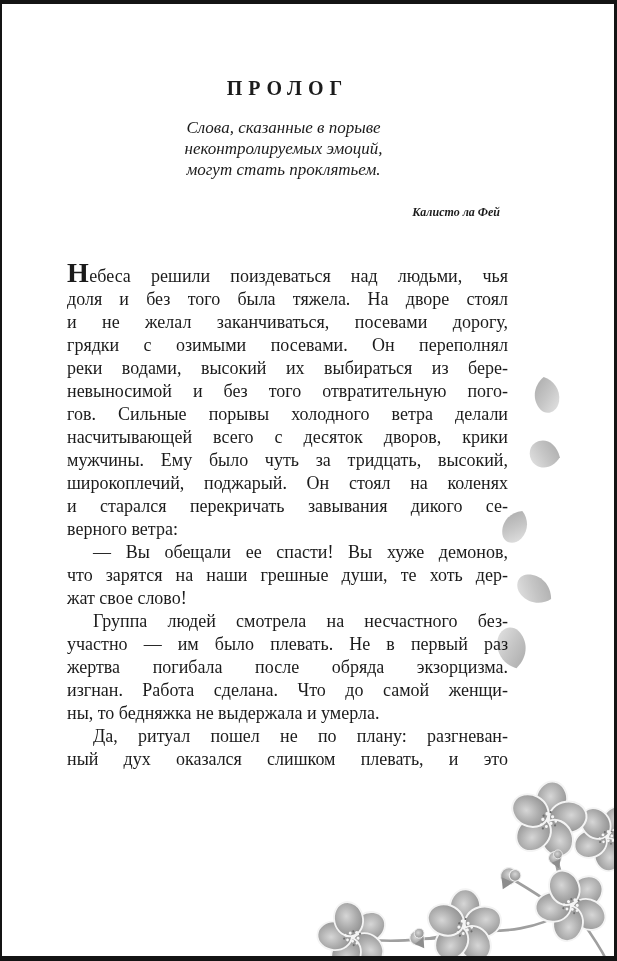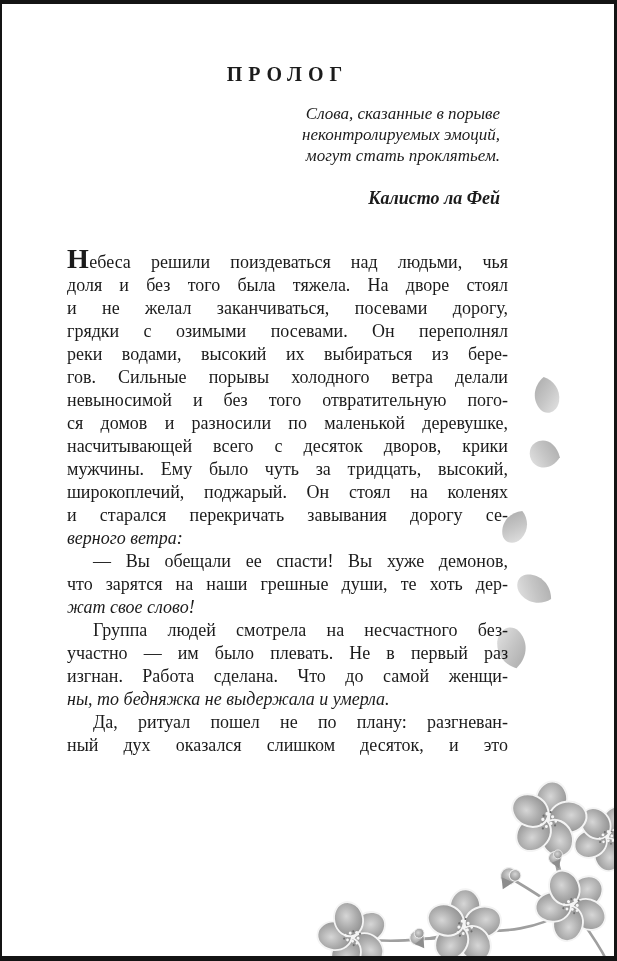--- a/index.html
+++ b/index.html
@@ -21,9 +21,8 @@
   }
   .content{
     position:relative;z-index:5;
-    width:441px;margin-left:67px;padding-top:44px;
+    width:441px;margin-left:67px;padding-top:76px;
     color:var(--ink);
-    margin-top:18px;
   }
   .title{
     margin:0;font-size:20px;line-height:24px;font-weight:700;

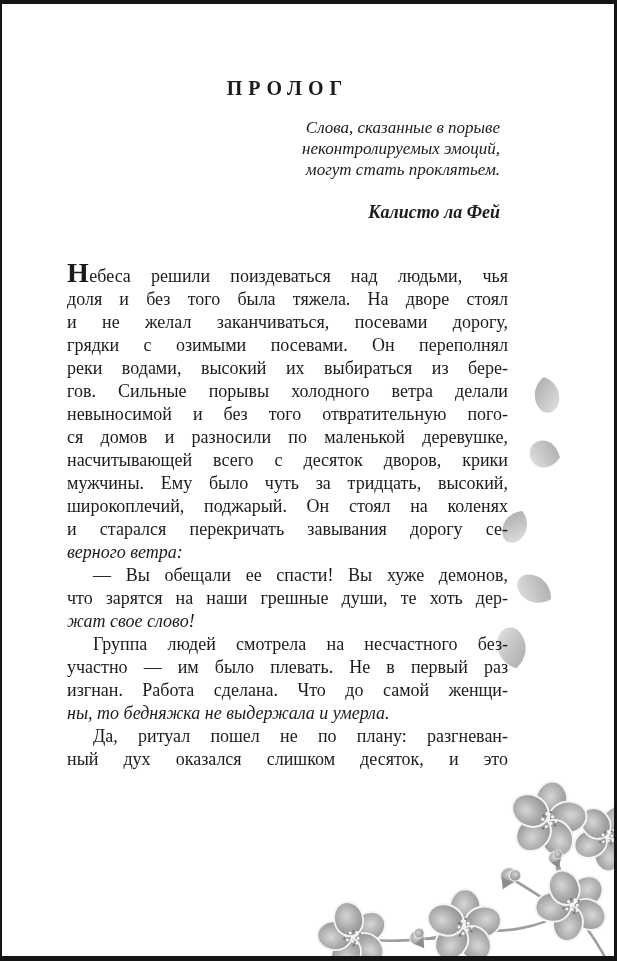--- a/index.html
+++ b/index.html
@@ -29,7 +29,7 @@
     letter-spacing:6px;text-align:center;color:var(--ink);
   }
   .epigraph{
-    margin-top:17px;padding-right:8px;text-align:right;
+    margin-top:17px;padding-right:8px;text-align:center;
     font-style:italic;font-size:17px;line-height:21px;
   }
   .attribution{

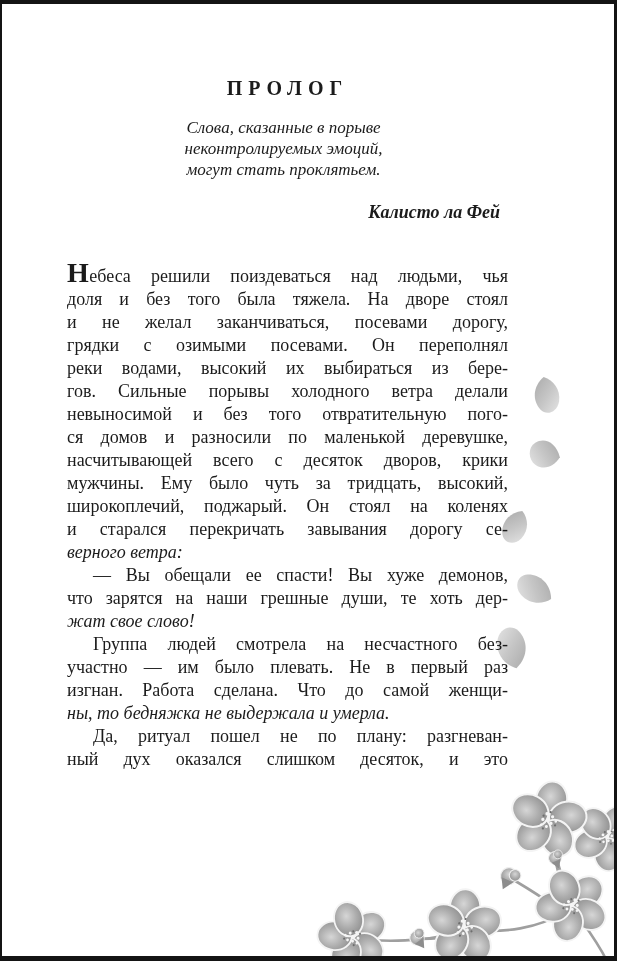--- a/index.html
+++ b/index.html
@@ -34,7 +34,7 @@
   }
   .attribution{
     margin-top:23px;padding-right:8px;text-align:right;
-    font-style:italic;font-weight:700;font-size:18px;line-height:18px;
+    font-style:italic;font-weight:700;font-size:12px;line-height:18px;
   }
   .bodytext{
     margin-top:44px;font-size:18px;line-height:23px;

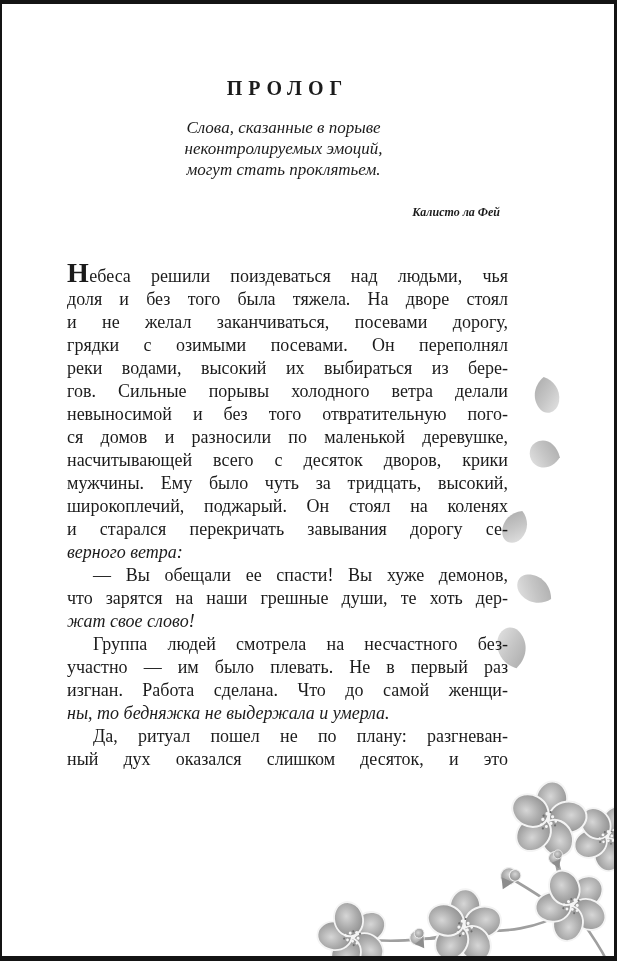--- a/index.html
+++ b/index.html
@@ -123,8 +123,8 @@
       <div class="line">и не желал заканчиваться, посевами дорогу,</div>
       <div class="line">грядки с озимыми посевами. Он переполнял</div>
       <div class="line">реки водами, высокий их выбираться из бере-</div>
+      <div class="line">невыносимой и без того отвратительную пого-</div>
       <div class="line">гов. Сильные порывы холодного ветра делали</div>
-      <div class="line">невыносимой и без того отвратительную пого-</div>
       <div class="line">ся домов и разносили по маленькой деревушке,</div>
       <div class="line">насчитывающей всего с десяток дворов, крики</div>
       <div class="line">мужчины. Ему было чуть за тридцать, высокий,</div>

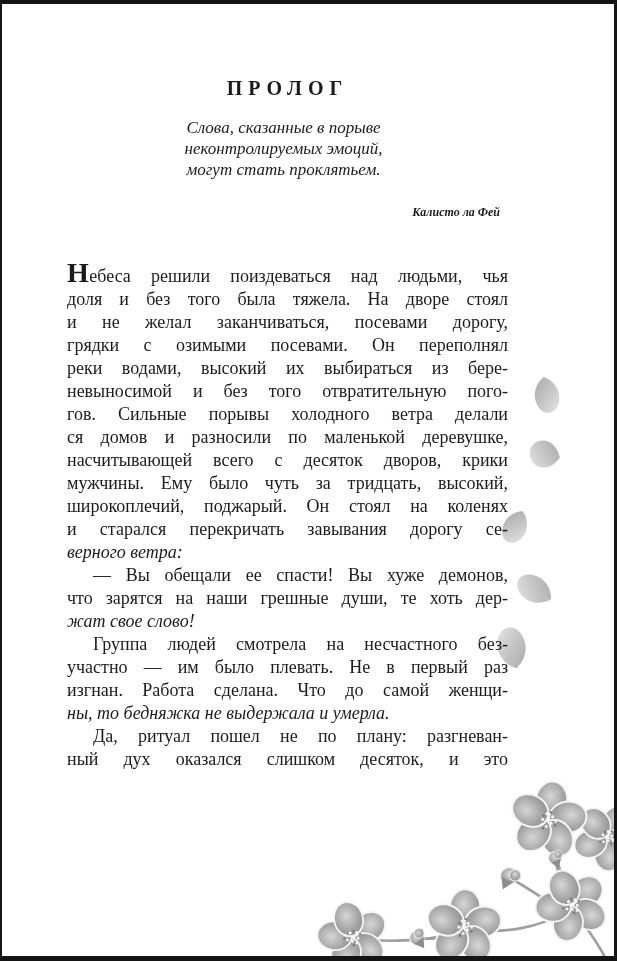--- a/index.html
+++ b/index.html
@@ -125,7 +125,6 @@
       <div class="line">реки водами, высокий их выбираться из бере-</div>
       <div class="line">невыносимой и без того отвратительную пого-</div>
       <div class="line">гов. Сильные порывы холодного ветра делали</div>
-      <div class="line">ся домов и разносили по маленькой деревушке,</div>
       <div class="line">насчитывающей всего с десяток дворов, крики</div>
       <div class="line">мужчины. Ему было чуть за тридцать, высокий,</div>
       <div class="line">широкоплечий, поджарый. Он стоял на коленях</div>

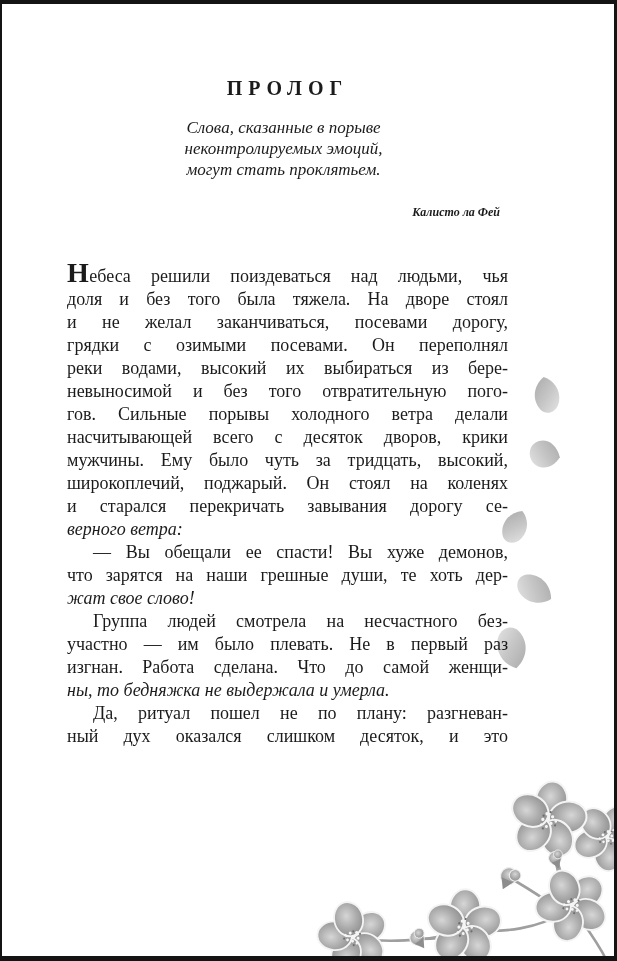--- a/index.html
+++ b/index.html
@@ -128,7 +128,7 @@
       <div class="line">насчитывающей всего с десяток дворов, крики</div>
       <div class="line">мужчины. Ему было чуть за тридцать, высокий,</div>
       <div class="line">широкоплечий, поджарый. Он стоял на коленях</div>
-      <div class="line">и старался перекричать завывания дорогу се-</div>
+      <div class="line">и старался перекричать завывания дикого се-</div>
       <div class="line final">верного ветра:</div>
       <div class="line indent">— Вы обещали ее спасти! Вы хуже демонов,</div>
       <div class="line">что зарятся на наши грешные души, те хоть дер-</div>

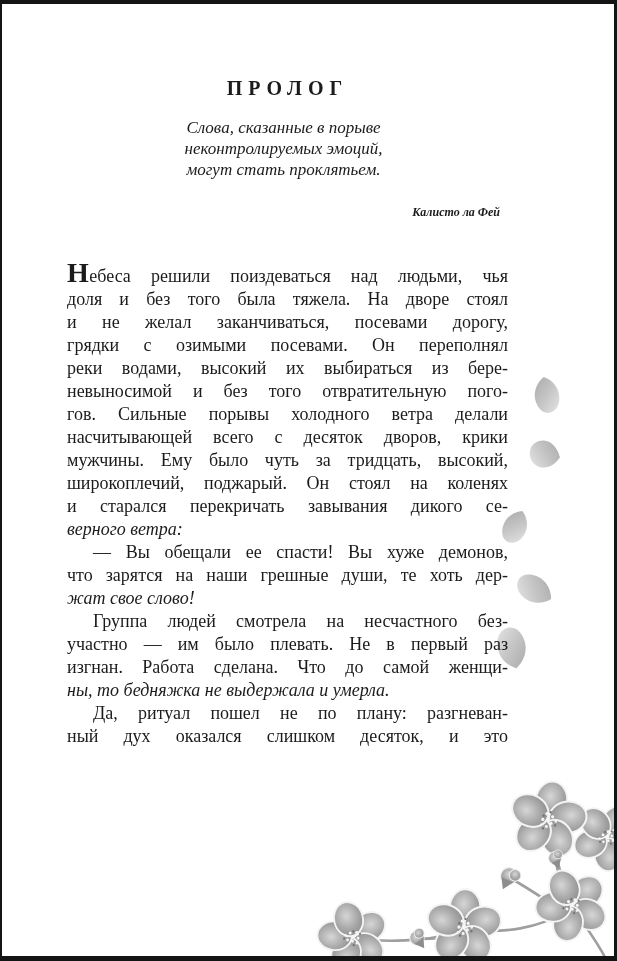--- a/index.html
+++ b/index.html
@@ -42,7 +42,7 @@
   .line{
     text-align:justify;text-align-last:justify;white-space:nowrap;
   }
-  .line.final{text-align-last:left;font-style:italic;}
+  .line.final{text-align-last:left;}
   .line.indent{text-indent:26px;}
   .dropcap{
     font-size:28px;font-weight:700;line-height:0;letter-spacing:0.5px;

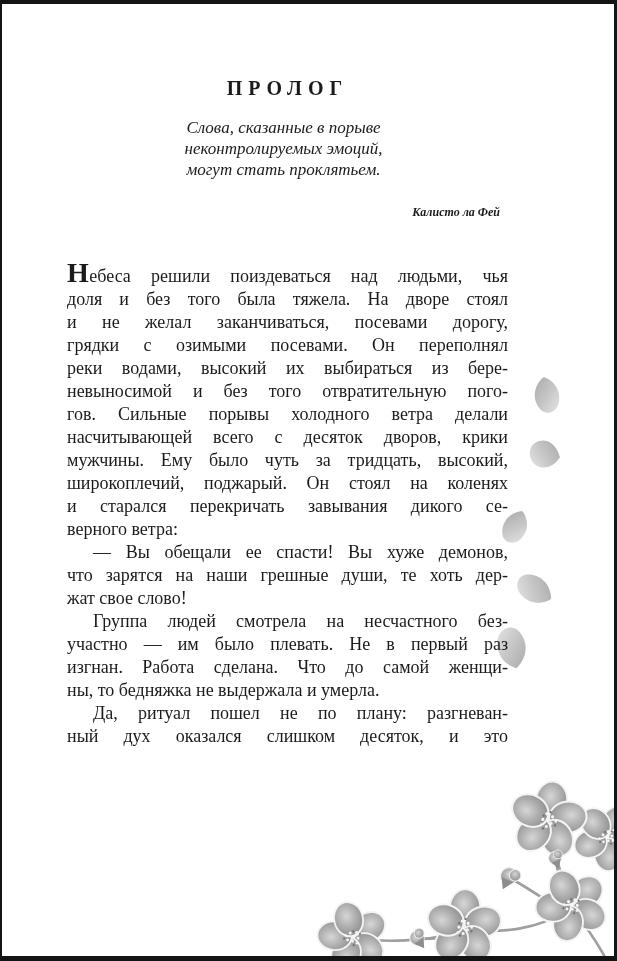--- a/index.html
+++ b/index.html
@@ -135,6 +135,7 @@
       <div class="line final">жат свое слово!</div>
       <div class="line indent">Группа людей смотрела на несчастного без-</div>
       <div class="line">участно — им было плевать. Не в первый раз</div>
+      <div class="line">жертва погибала после обряда экзорцизма.</div>
       <div class="line">изгнан. Работа сделана. Что до самой женщи-</div>
       <div class="line final">ны, то бедняжка не выдержала и умерла.</div>
       <div class="line indent">Да, ритуал пошел не по плану: разгневан-</div>

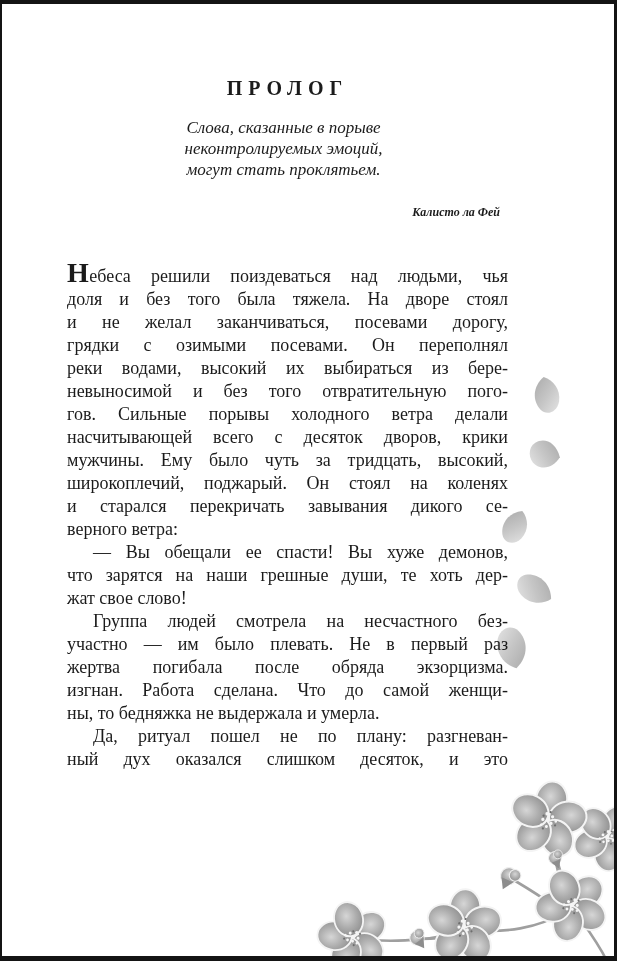--- a/index.html
+++ b/index.html
@@ -139,7 +139,7 @@
       <div class="line">изгнан. Работа сделана. Что до самой женщи-</div>
       <div class="line final">ны, то бедняжка не выдержала и умерла.</div>
       <div class="line indent">Да, ритуал пошел не по плану: разгневан-</div>
-      <div class="line">ный дух оказался слишком десяток, и это</div>
+      <div class="line">ный дух оказался слишком плевать, и это</div>
     </div>
 </div>
 

